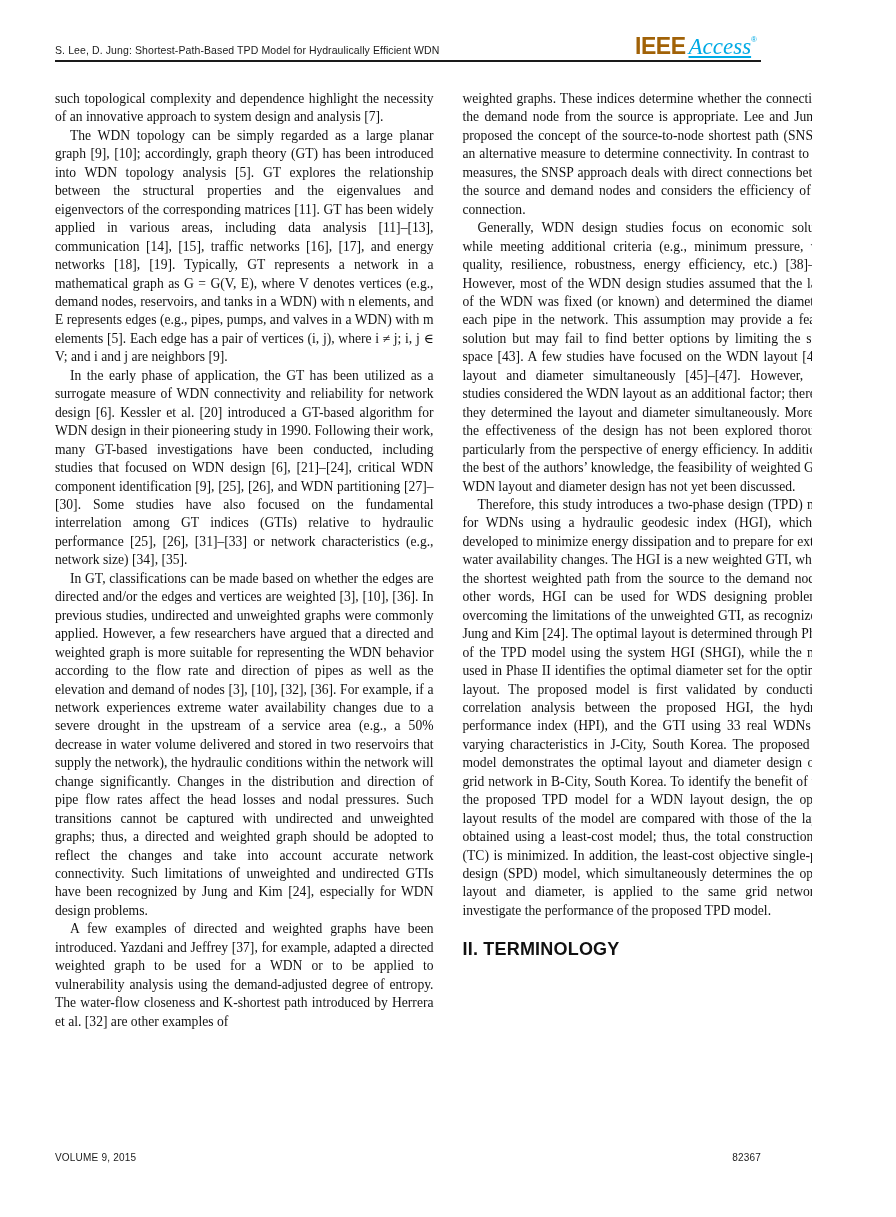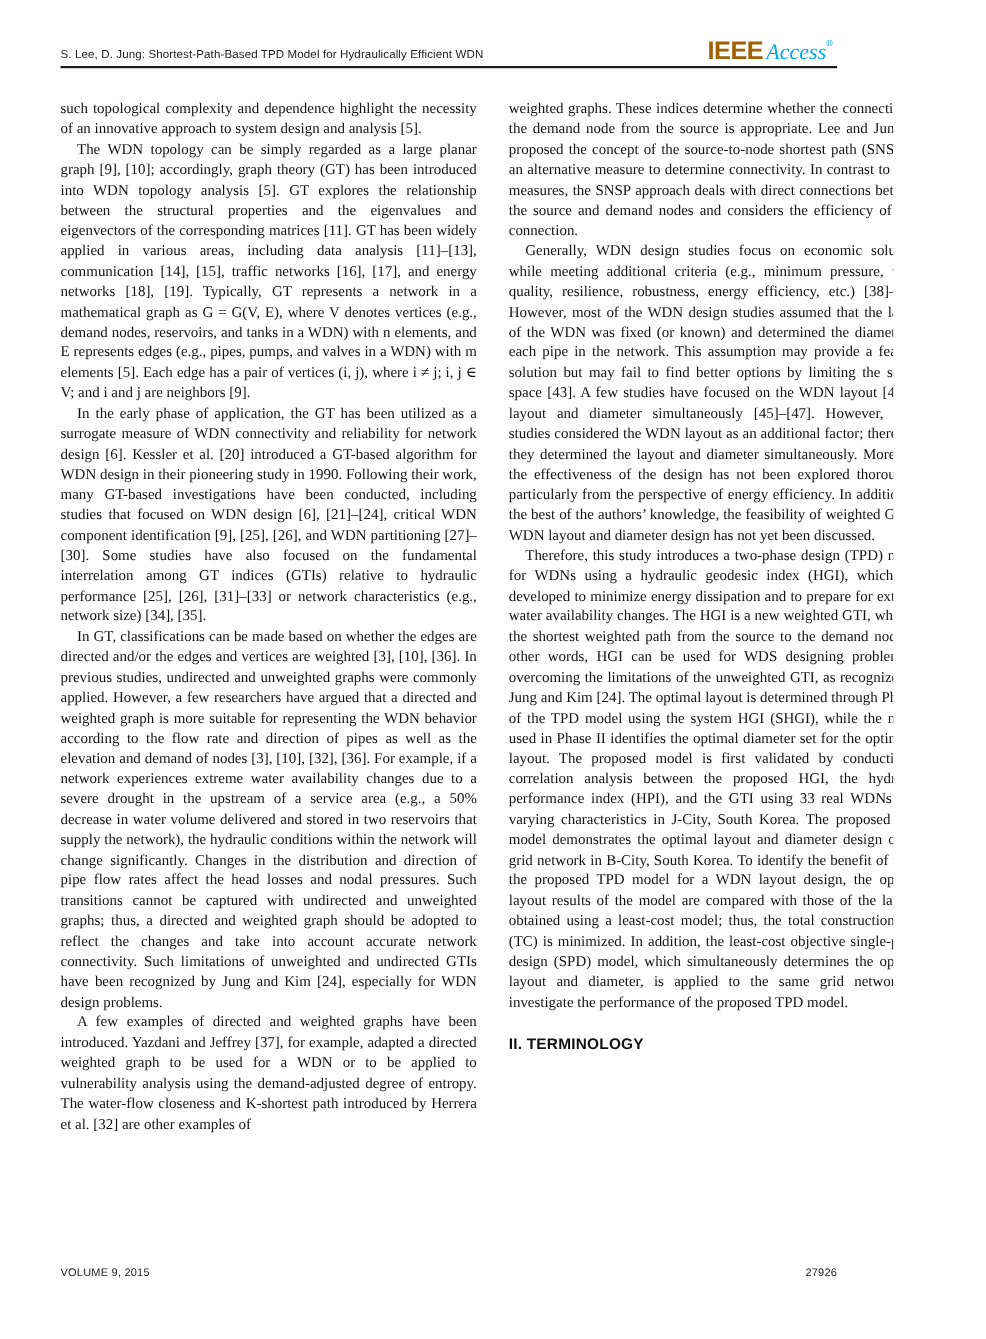--- a/index.html
+++ b/index.html
@@ -48,9 +48,10 @@
   }
   .brand .access {
     font-style: italic;
-    font-size: 20px;
+    font-size: 23px;
     margin-left: 3px;
     font-family: "Liberation Serif", serif;
+    text-decoration: underline;
   }
   .brand .reg {
     font-size: 8px;

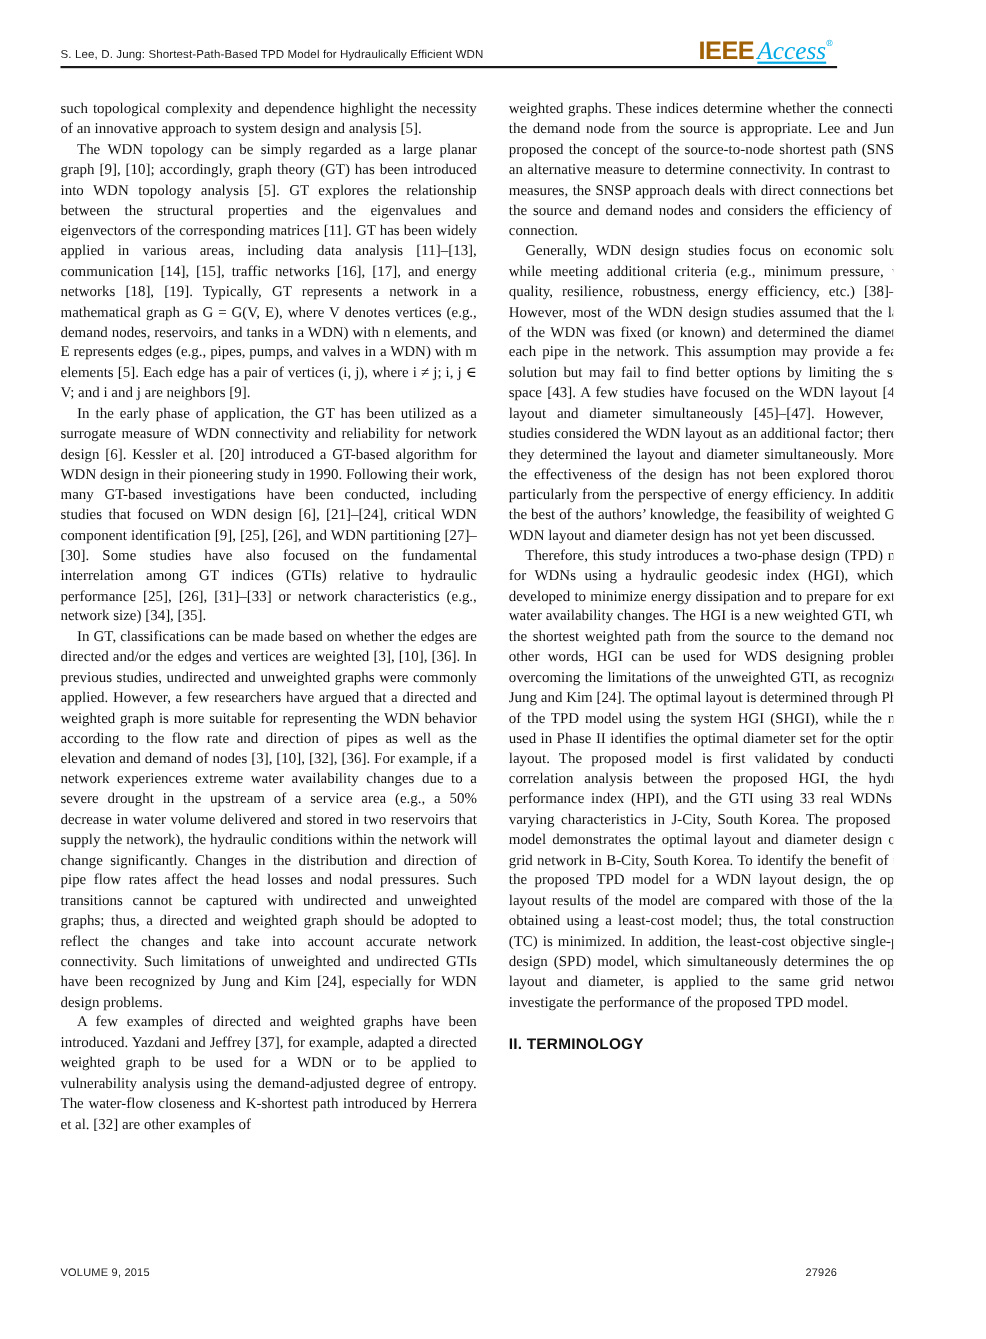--- a/index.html
+++ b/index.html
@@ -127,7 +127,7 @@
   <div id="body">
 
     <div class="col">
-      <p class="para">such topological complexity and dependence highlight the necessity of an innovative approach to system design and analysis [5].</p>
+      <p class="para">such topological complexity and dependence highlight the necessity of an innovative approach to system design and analysis [7].</p>
       <p class="para indent">The WDN topology can be simply regarded as a large planar graph [9], [10]; accordingly, graph theory (GT) has been introduced into WDN topology analysis [5]. GT explores the relationship between the structural properties and the eigenvalues and eigenvectors of the corresponding matrices [11]. GT has been widely applied in various areas, including data analysis [11]–[13], communication [14], [15], traffic networks [16], [17], and energy networks [18], [19]. Typically, GT represents a network in a mathematical graph as G = G(V, E), where V denotes vertices (e.g., demand nodes, reservoirs, and tanks in a WDN) with n elements, and E represents edges (e.g., pipes, pumps, and valves in a WDN) with m elements [5]. Each edge has a pair of vertices (i, j), where i ≠ j; i, j ∈ V; and i and j are neighbors [9].</p>
       <p class="para indent">In the early phase of application, the GT has been utilized as a surrogate measure of WDN connectivity and reliability for network design [6]. Kessler et al. [20] introduced a GT-based algorithm for WDN design in their pioneering study in 1990. Following their work, many GT-based investigations have been conducted, including studies that focused on WDN design [6], [21]–[24], critical WDN component identification [9], [25], [26], and WDN partitioning [27]–[30]. Some studies have also focused on the fundamental interrelation among GT indices (GTIs) relative to hydraulic performance [25], [26], [31]–[33] or network characteristics (e.g., network size) [34], [35].</p>
       <p class="para indent">In GT, classifications can be made based on whether the edges are directed and/or the edges and vertices are weighted [3], [10], [36]. In previous studies, undirected and unweighted graphs were commonly applied. However, a few researchers have argued that a directed and weighted graph is more suitable for representing the WDN behavior according to the flow rate and direction of pipes as well as the elevation and demand of nodes [3], [10], [32], [36]. For example, if a network experiences extreme water availability changes due to a severe drought in the upstream of a service area (e.g., a 50% decrease in water volume delivered and stored in two reservoirs that supply the network), the hydraulic conditions within the network will change significantly. Changes in the distribution and direction of pipe flow rates affect the head losses and nodal pressures. Such transitions cannot be captured with undirected and unweighted graphs; thus, a directed and weighted graph should be adopted to reflect the changes and take into account accurate network connectivity. Such limitations of unweighted and undirected GTIs have been recognized by Jung and Kim [24], especially for WDN design problems.</p>

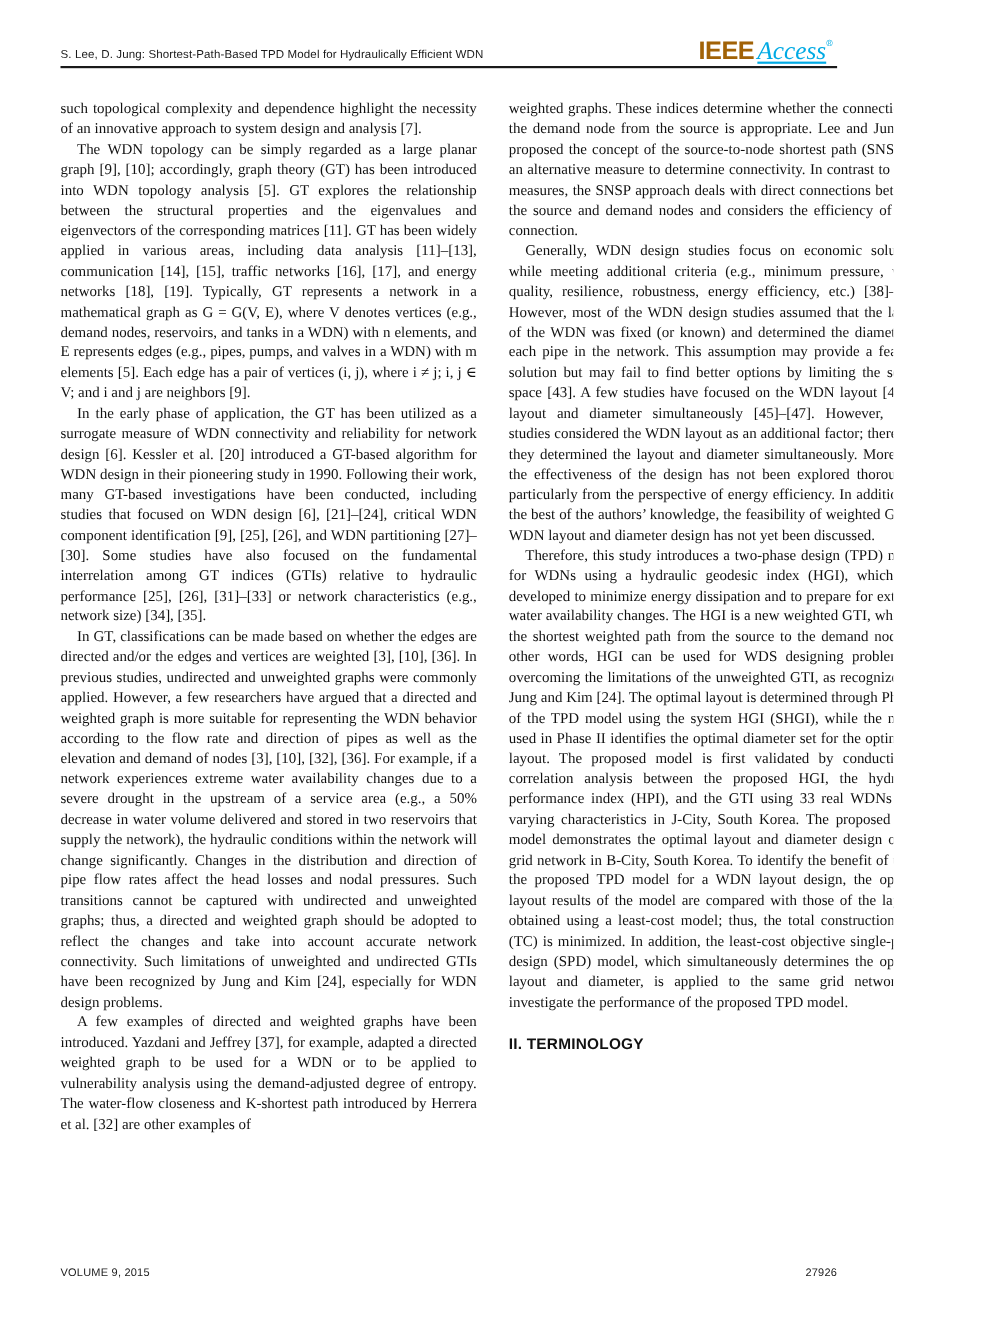--- a/index.html
+++ b/index.html
@@ -92,7 +92,7 @@
   .sec-heading {
     font-family: "Liberation Sans", sans-serif;
     font-weight: bold;
-    font-size: 14px;
+    font-size: 18px;
     letter-spacing: 0.2px;
     margin: 20px 0 5px 0;
     text-align: left;

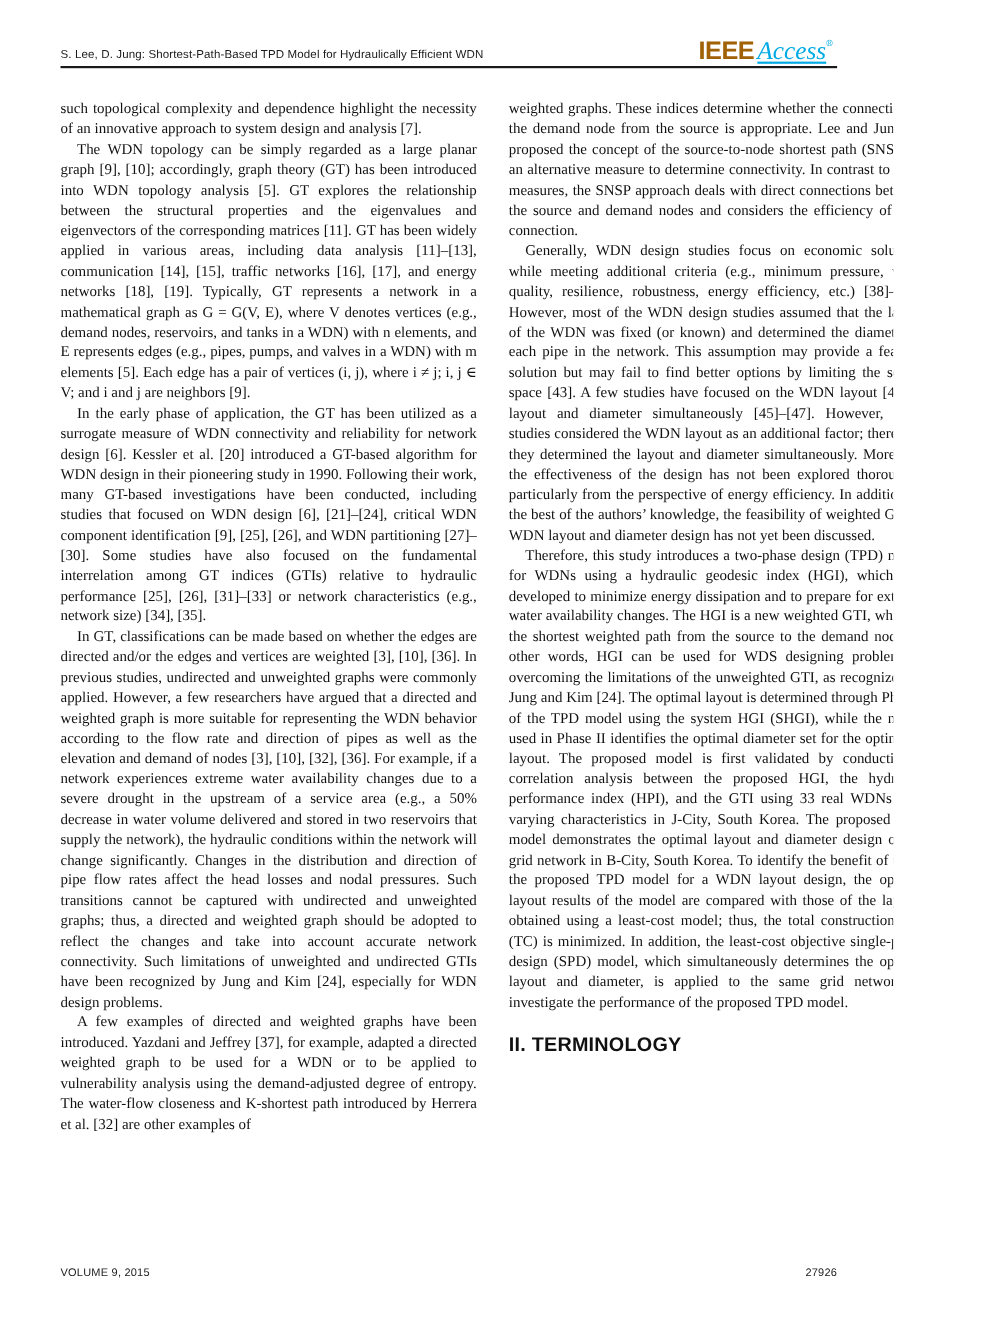--- a/index.html
+++ b/index.html
@@ -145,7 +145,7 @@
 
   <div id="footer">
     <span>VOLUME 9, 2015</span>
-    <span>27926</span>
+    <span>82367</span>
   </div>
 
 </div>

